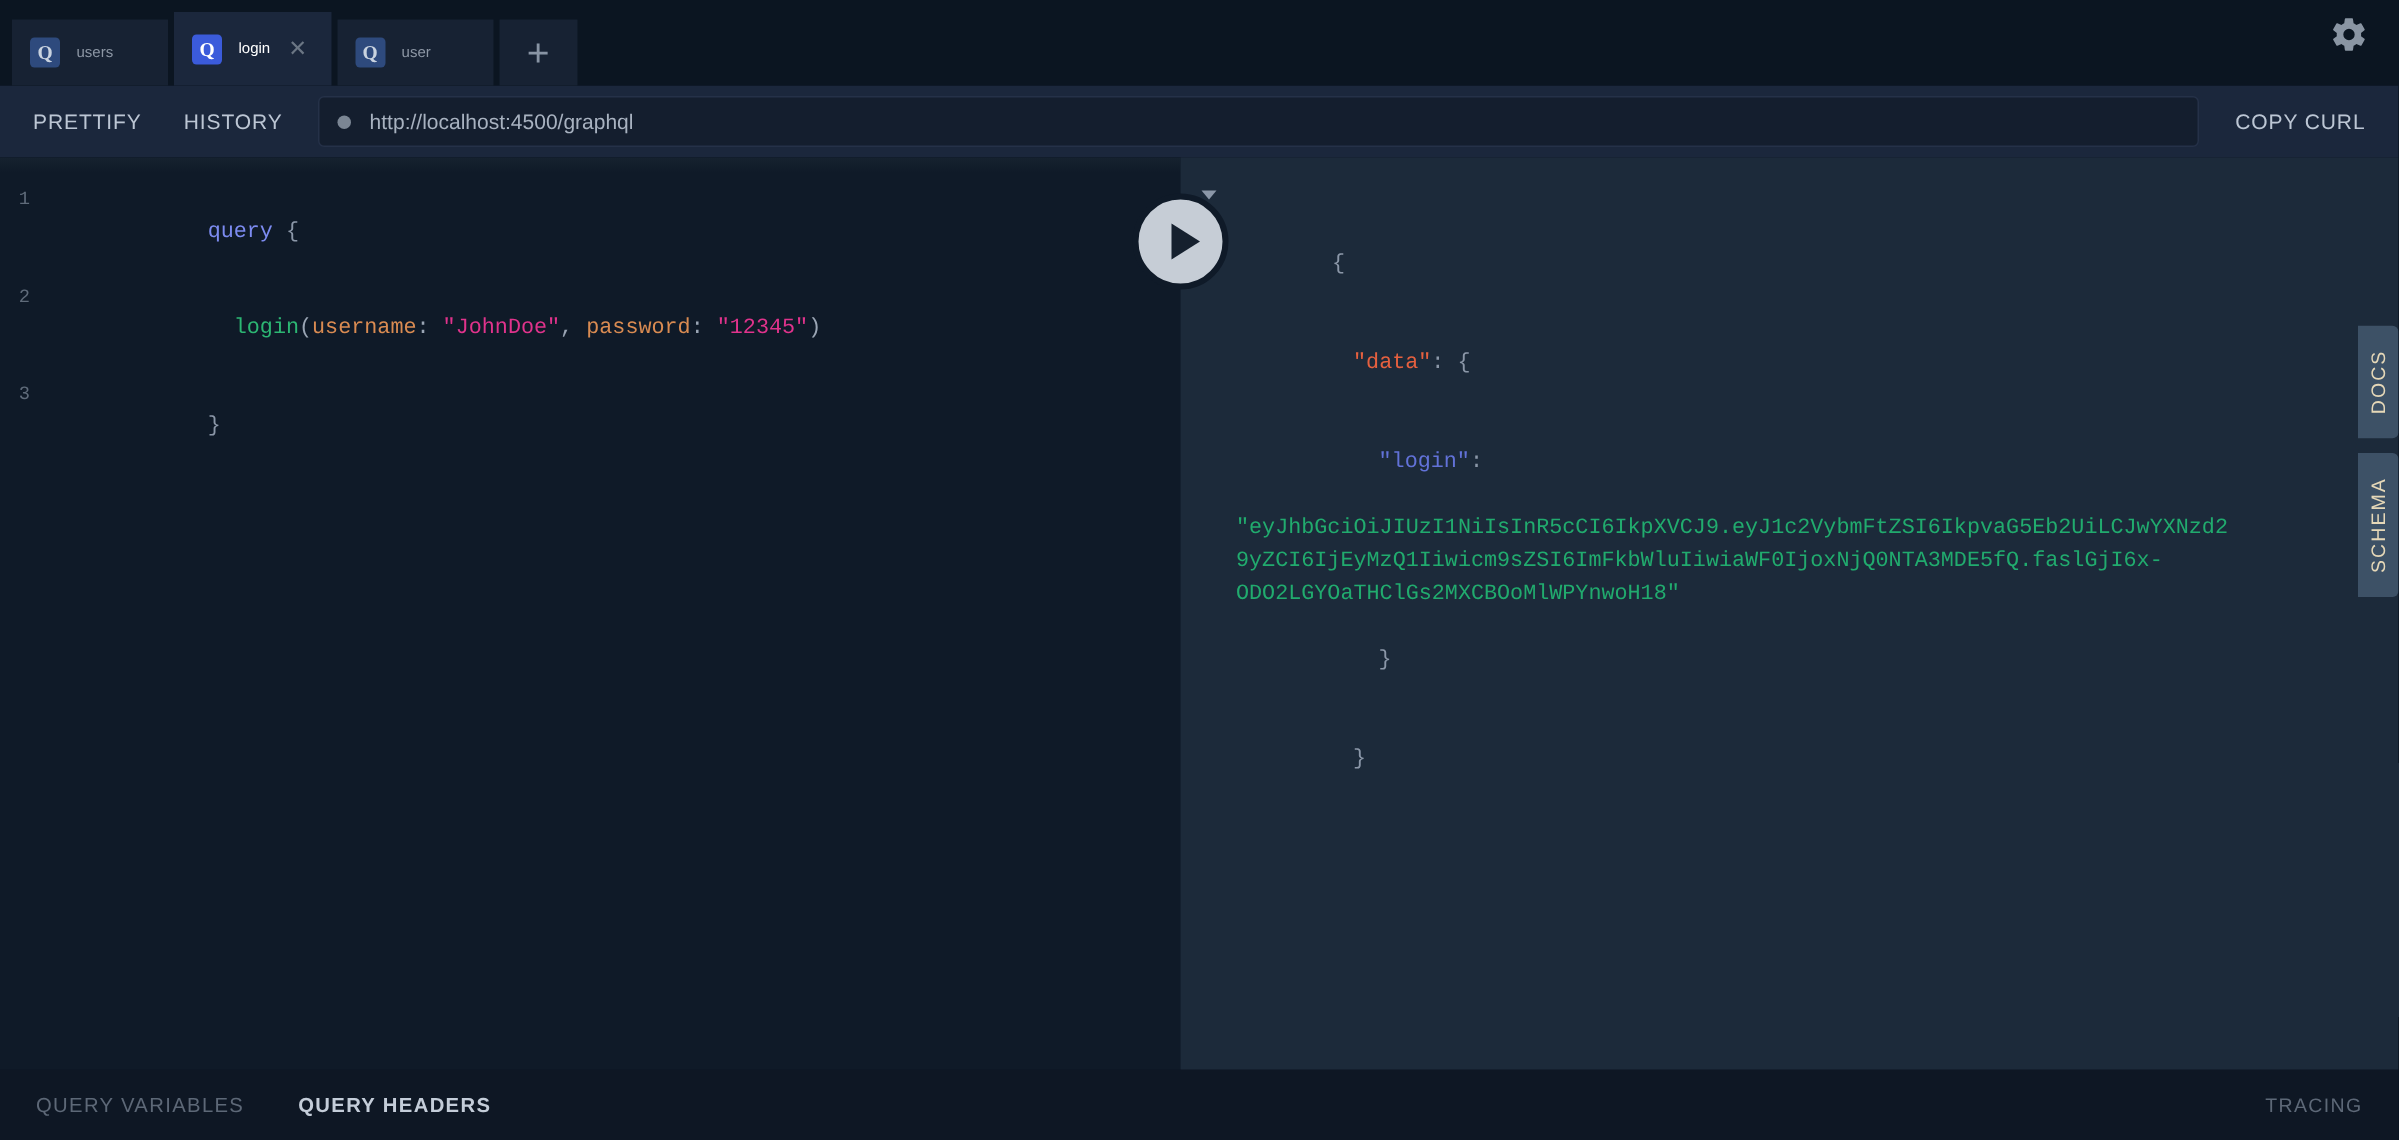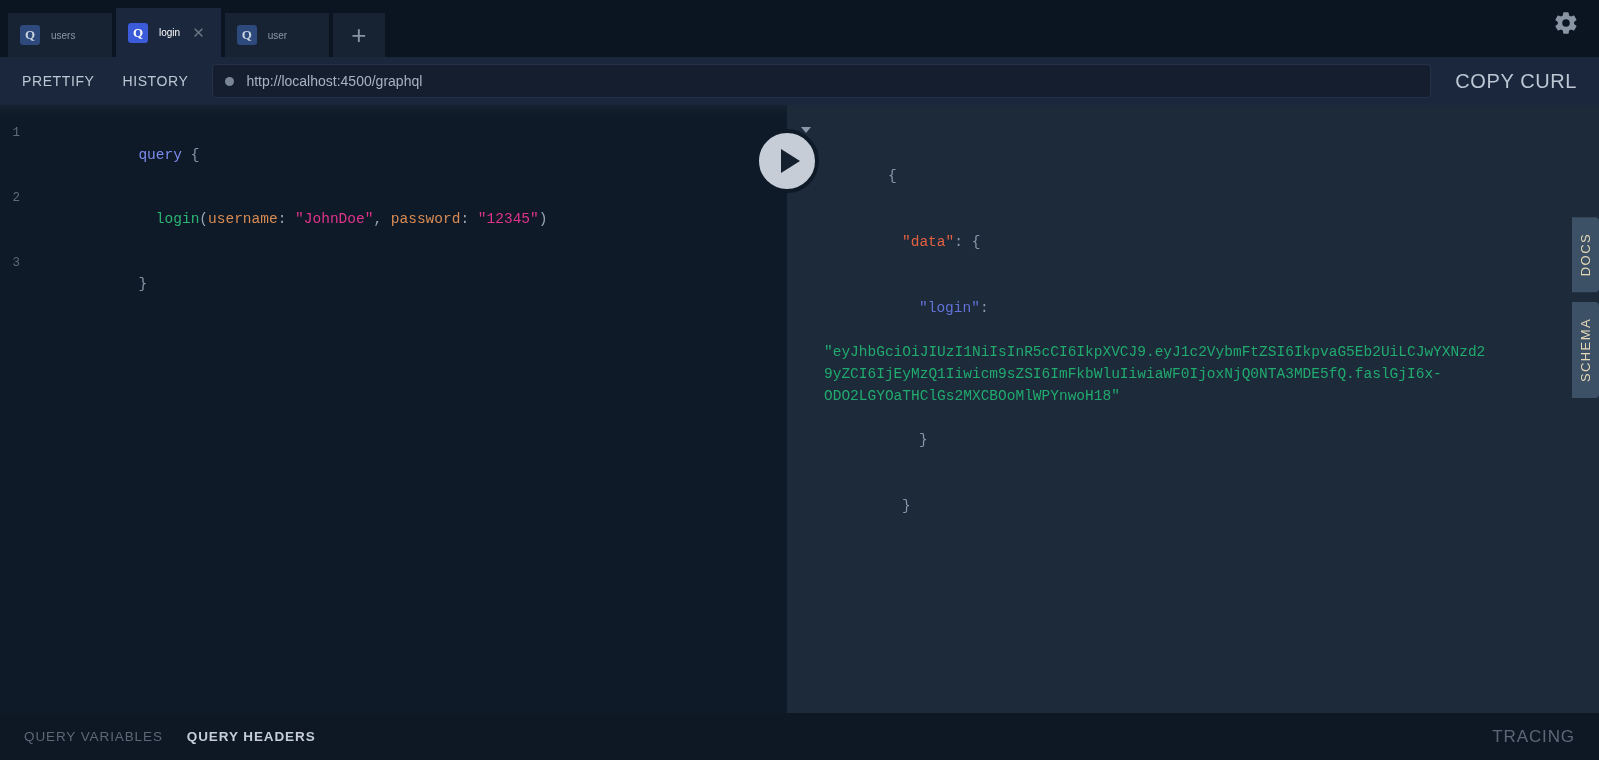--- a/index.html
+++ b/index.html
@@ -114,7 +114,7 @@
   }
   .url-text { font-size: 14px; color: #a8b2c0; font-family: Liberation Sans, sans-serif; }
   .copycurl {
-    font-size: 20px;
+    font-size: 14px;
     letter-spacing: 0.6px;
     color: #bcc6d4;
     padding: 8px 14px;

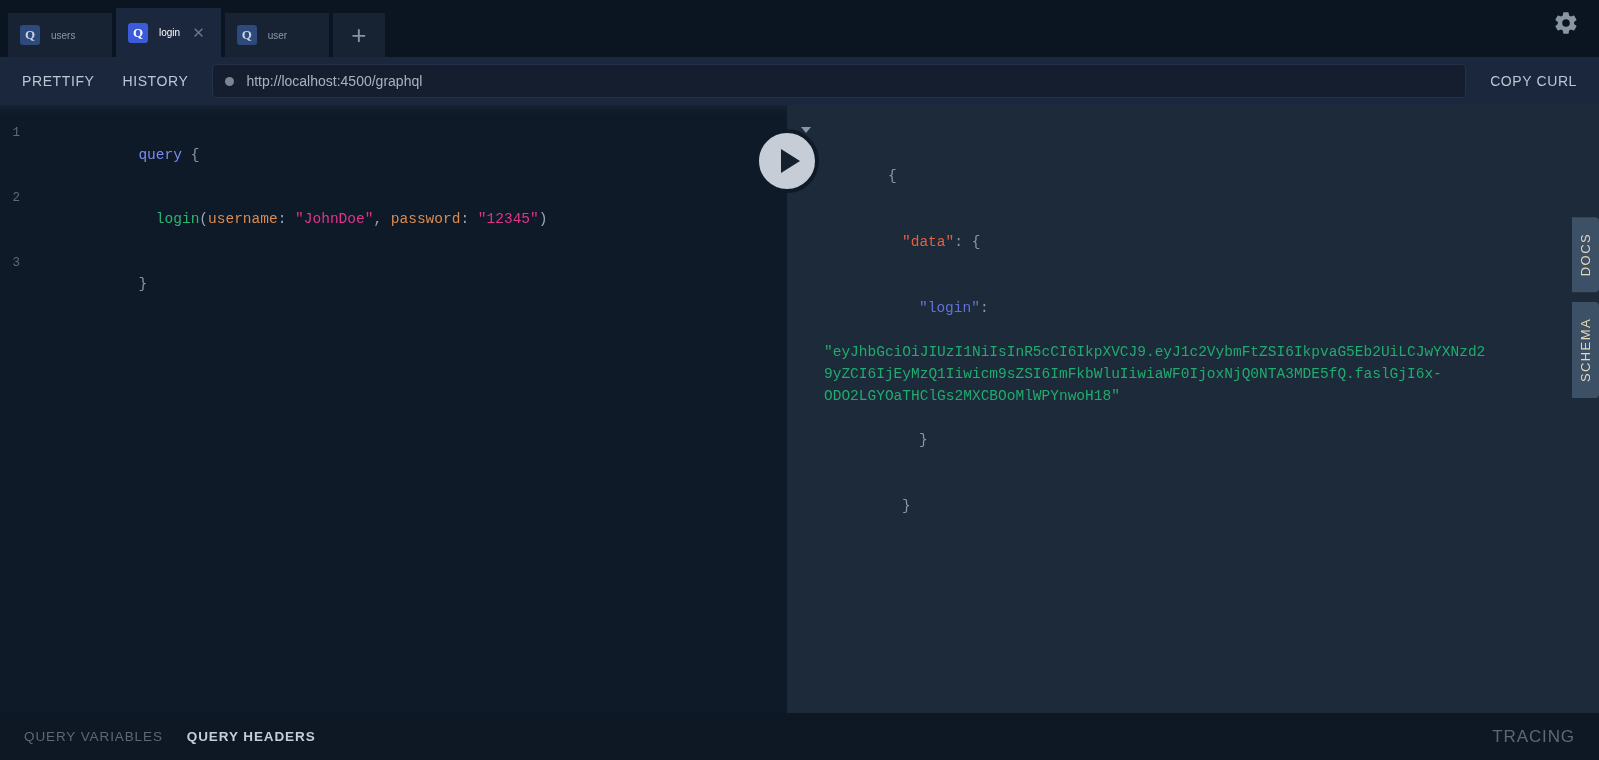--- a/index.html
+++ b/index.html
@@ -248,7 +248,7 @@
     justify-content: space-between;
     flex: 0 0 47px;
   }
-  .bl { display: flex; align-items: center; gap: 24px; }
+  .bl { display: flex; align-items: center; gap: 36px; }
   .bb-item {
     font-size: 13.5px;
     letter-spacing: 0.9px;

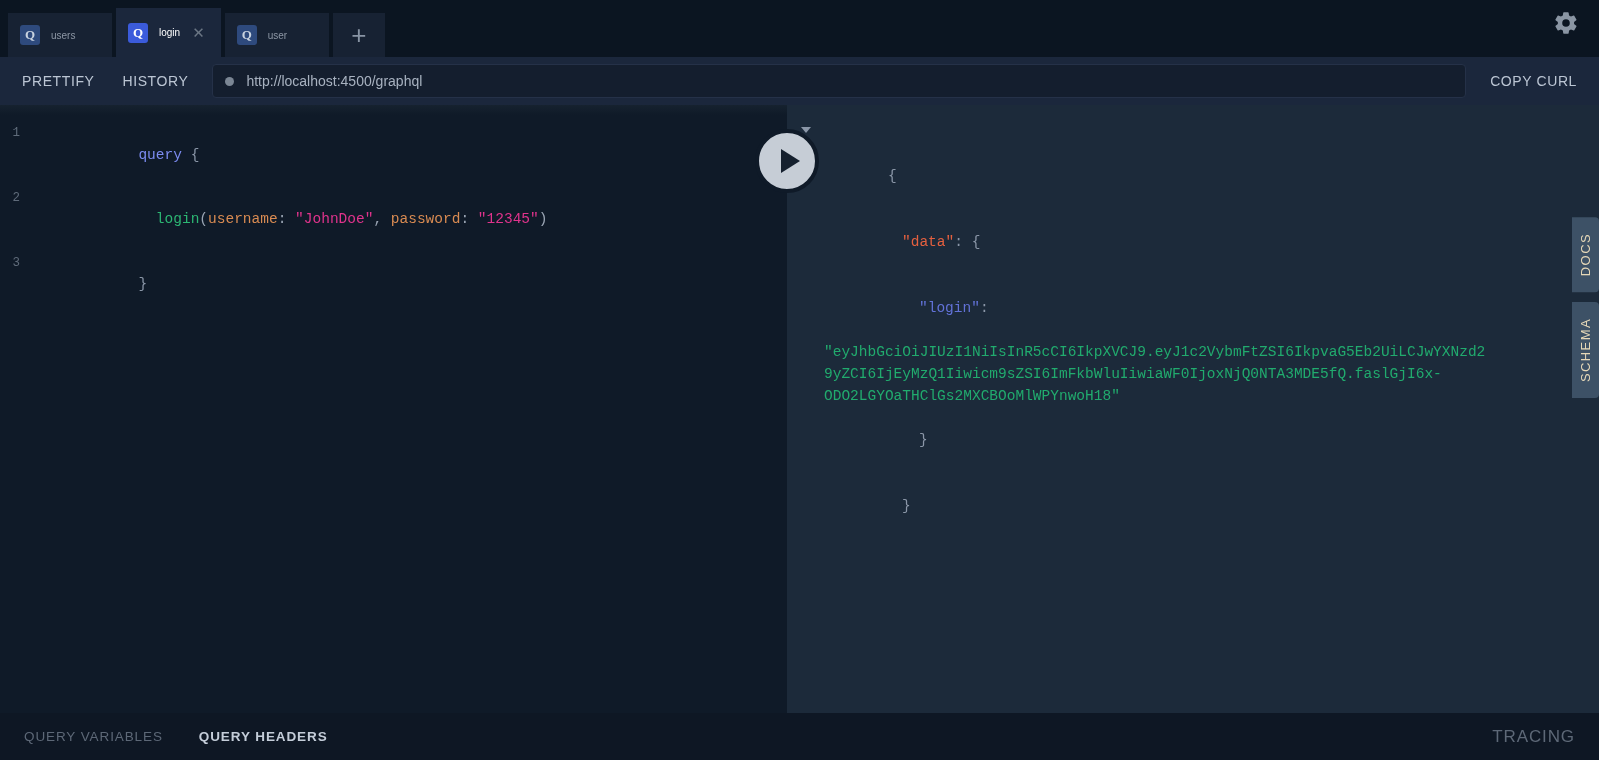--- a/index.html
+++ b/index.html
@@ -258,7 +258,7 @@
   }
   .bb-item.active { color: #c4cdd9; font-weight: bold; }
   .bb-right {
-    font-size: 17px;
+    font-size: 13px;
     letter-spacing: 0.9px;
     color: #5d6877;
     cursor: pointer;

